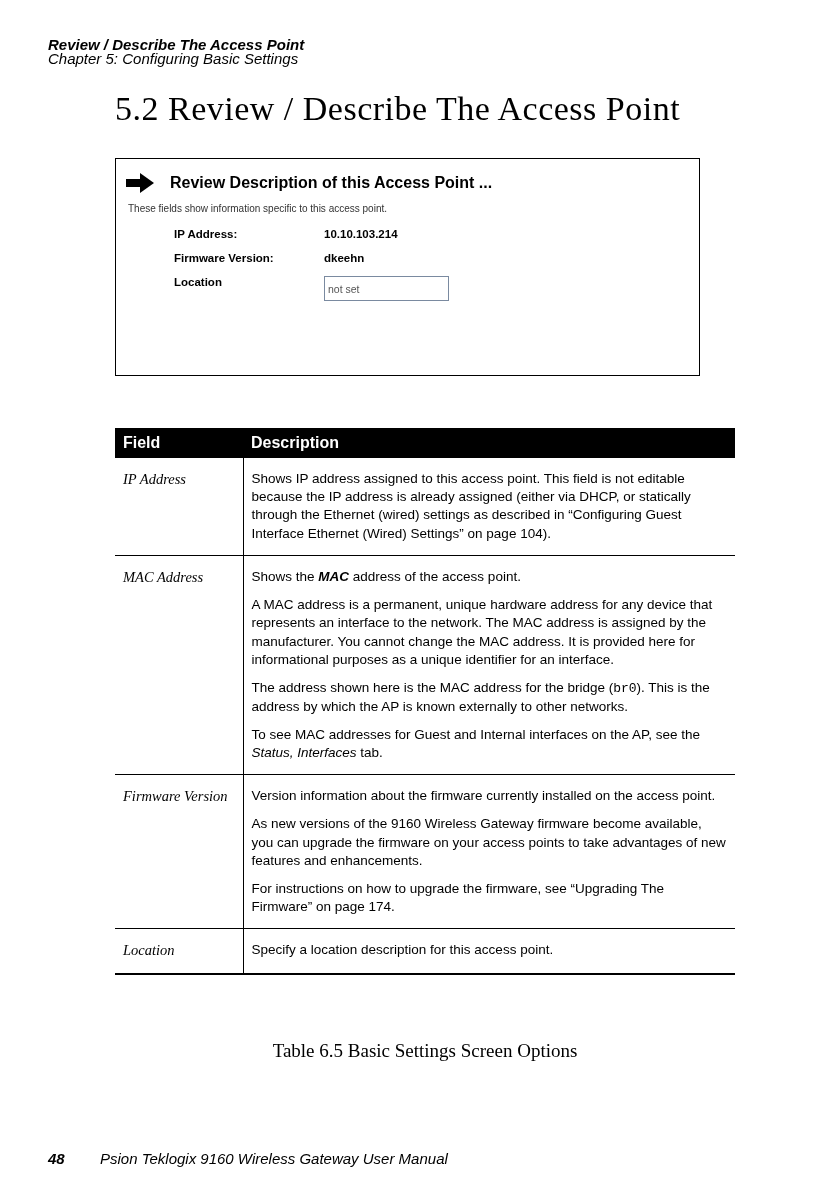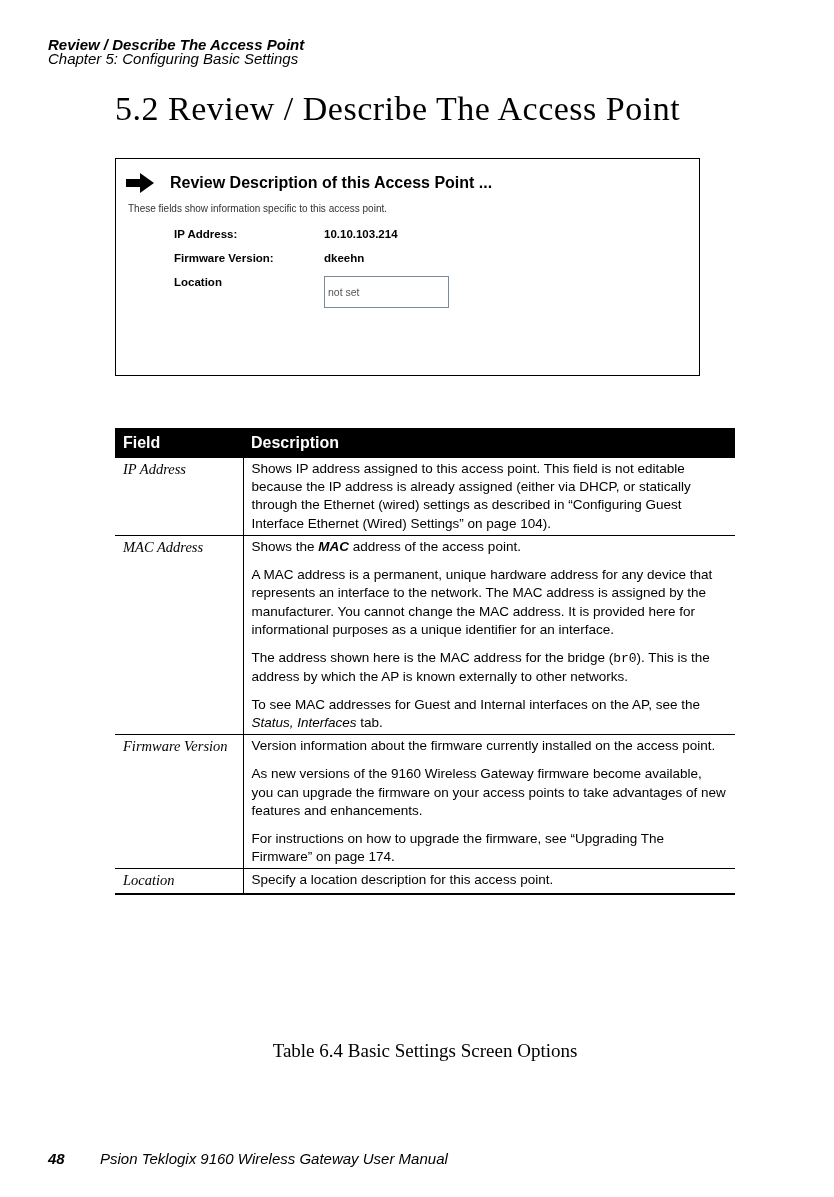--- a/index.html
+++ b/index.html
@@ -88,7 +88,7 @@
     }
     .ss-input {
       width: 125px;
-      height: 32px;
+      height: 25px;
       border: 1px solid #7a8aa0;
       font-family: Verdana, Geneva, sans-serif;
       font-size: 10.5px;

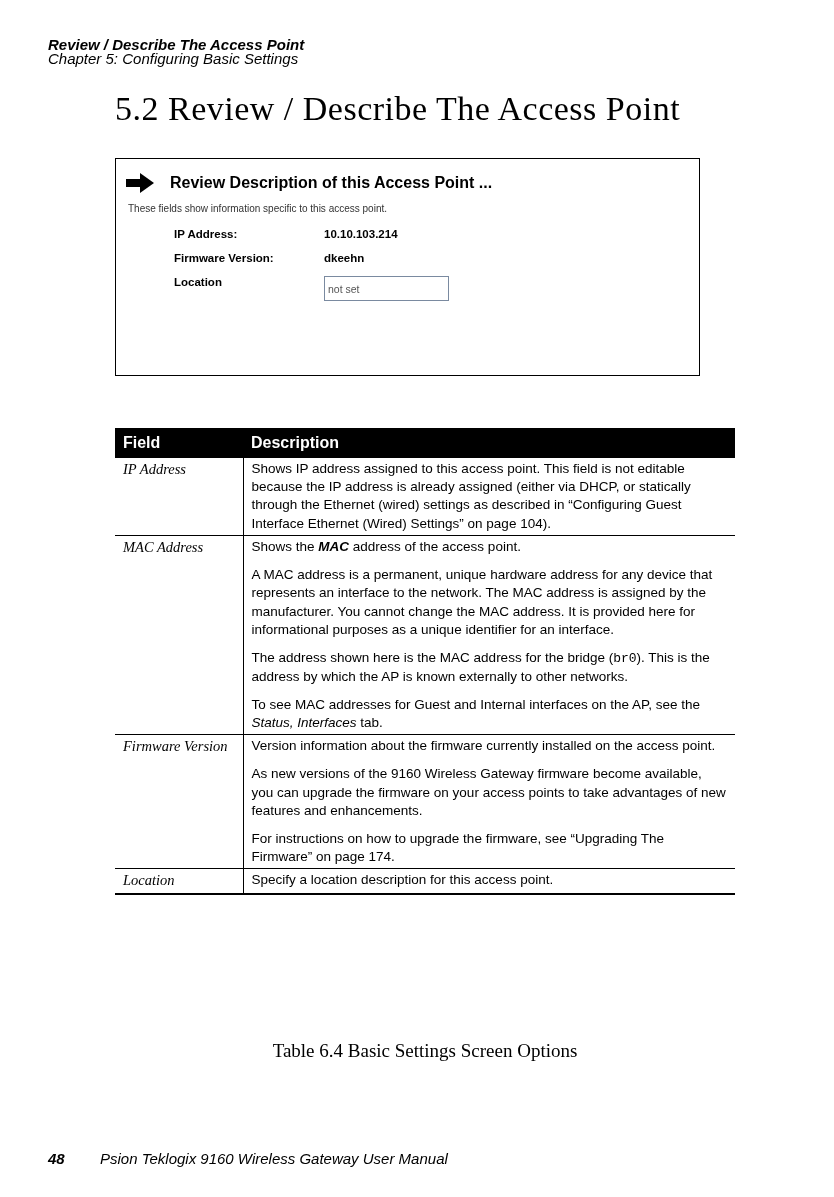--- a/index.html
+++ b/index.html
@@ -115,7 +115,7 @@
     }
     .main-table td {
       border-bottom: 0.5px solid #000;
-      padding: 2px 8px;
+      padding: 12px 8px;
       vertical-align: top;
       line-height: 1.35;
       font-size: 13.5px;

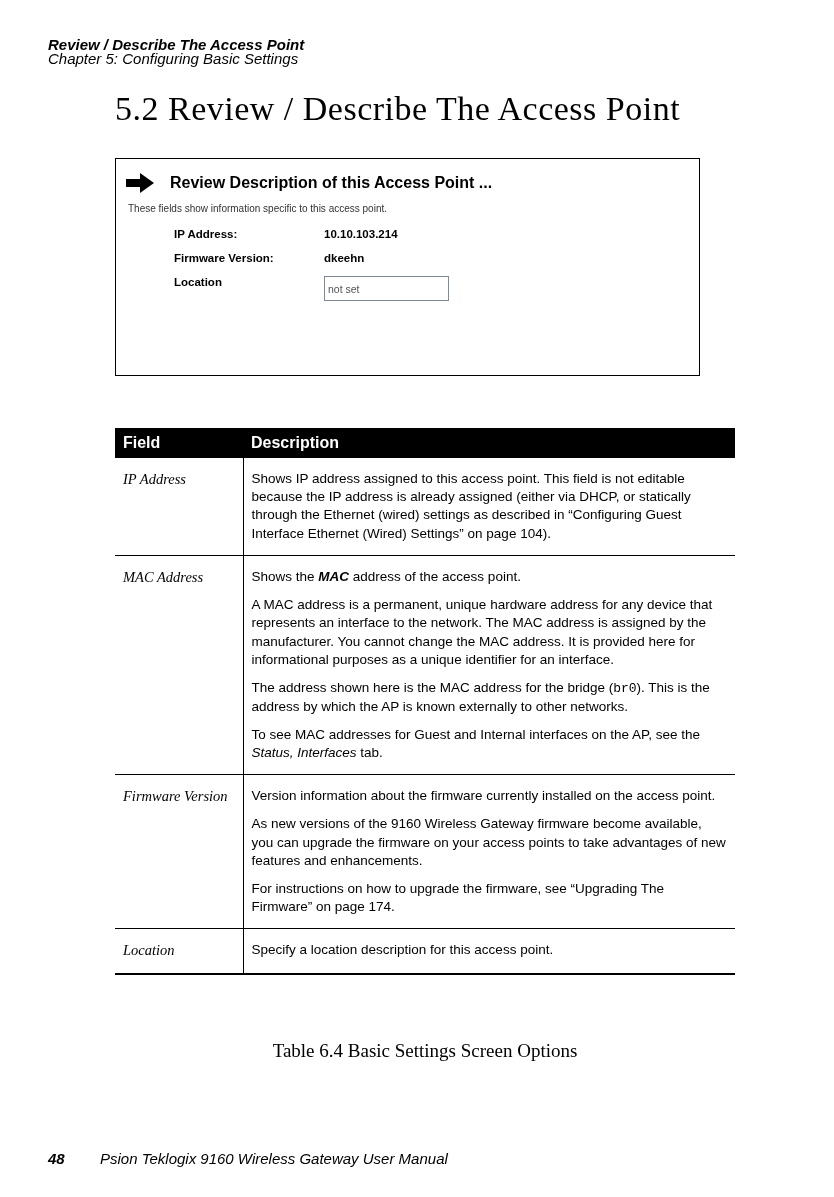--- a/index.html
+++ b/index.html
@@ -231,7 +231,7 @@
   </tbody>
 </table>
 
-<div class="table-caption">Table 6.4 Basic Settings Screen Options</div>
+<div class="table-caption">Table 6.5 Basic Settings Screen Options</div>
 
 <div class="footer-page">48</div>
 <div class="footer-manual">Psion Teklogix 9160 Wireless Gateway User Manual</div>

